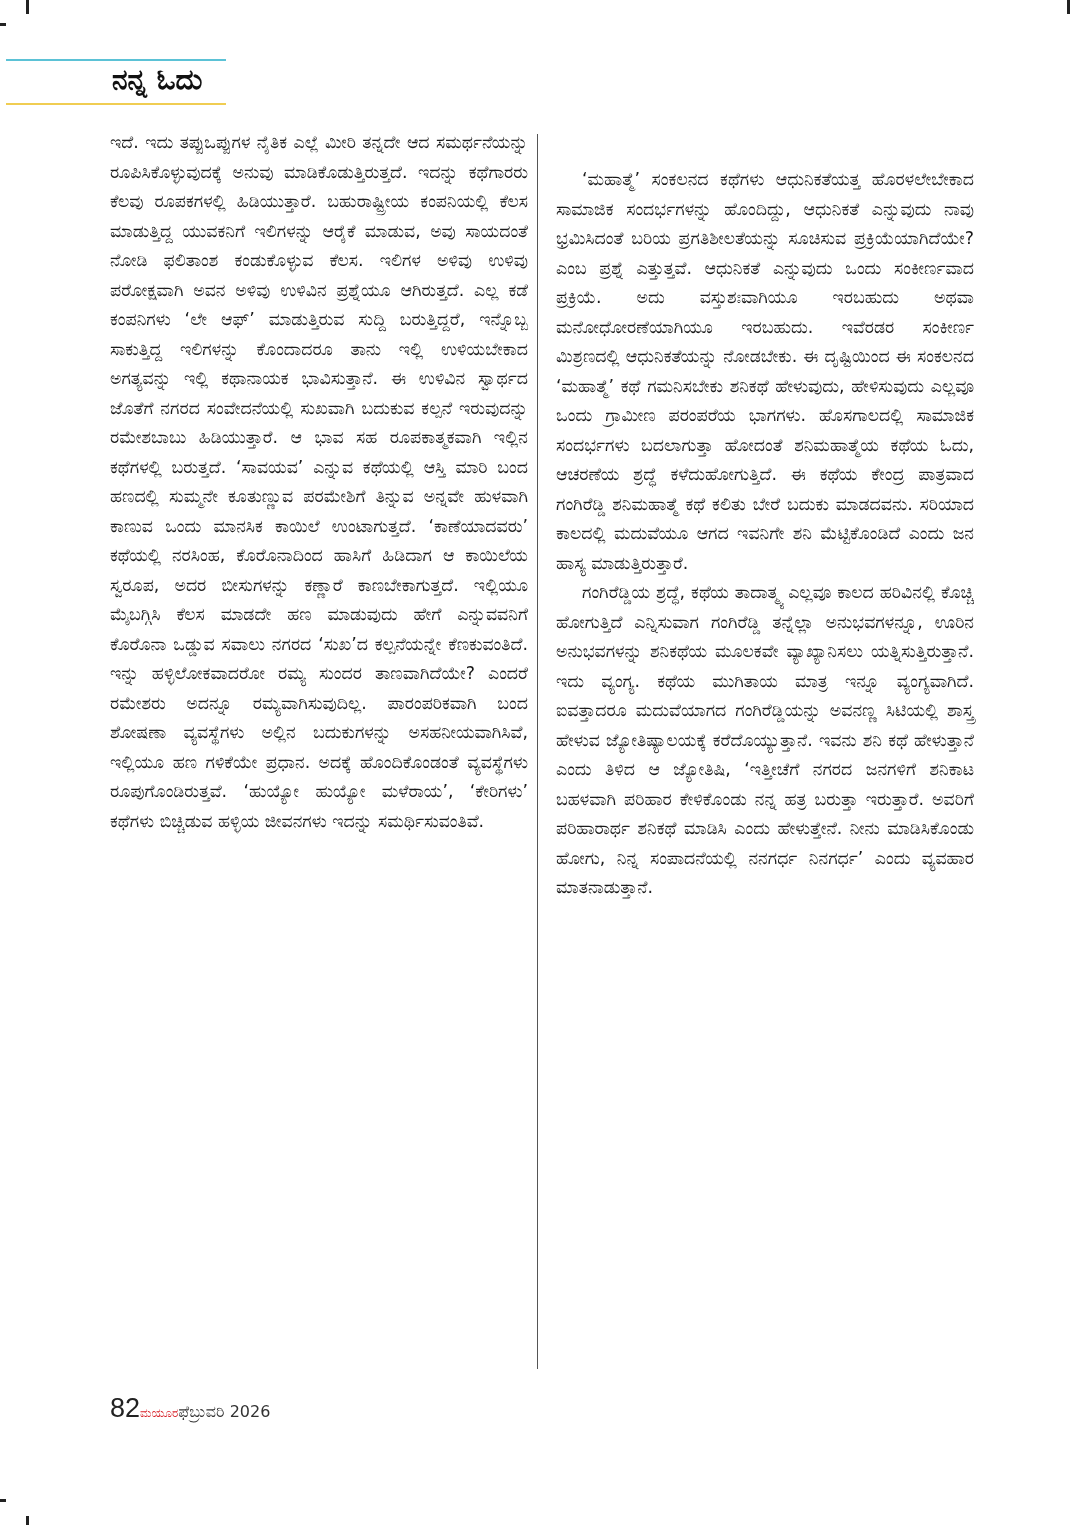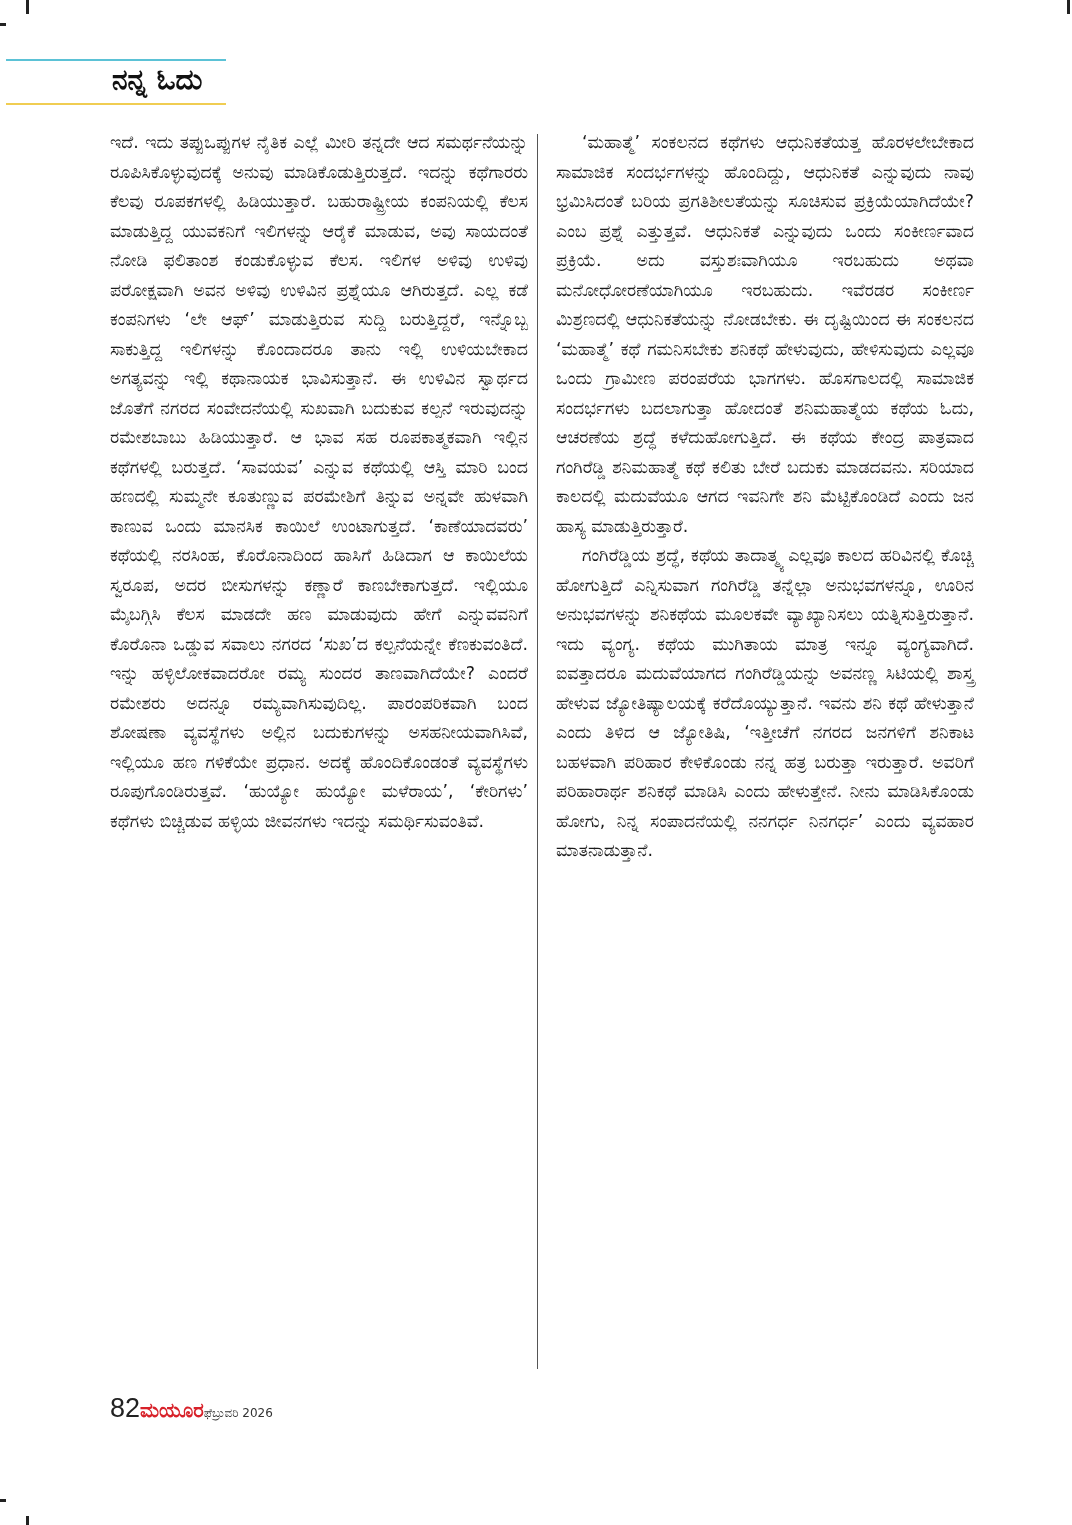--- a/index.html
+++ b/index.html
@@ -25,7 +25,7 @@
       font-size: 17.4px; line-height: 29.5px; text-align: justify; color: #1a1a1a;
     }
     .column.left { left: 110px; }
-    .column.right { left: 556px; }
+    .column.right { left: 556px; margin-top: 37px; }
     .column p { margin: 0; }
     .column .indent { text-indent: 26px; }
 

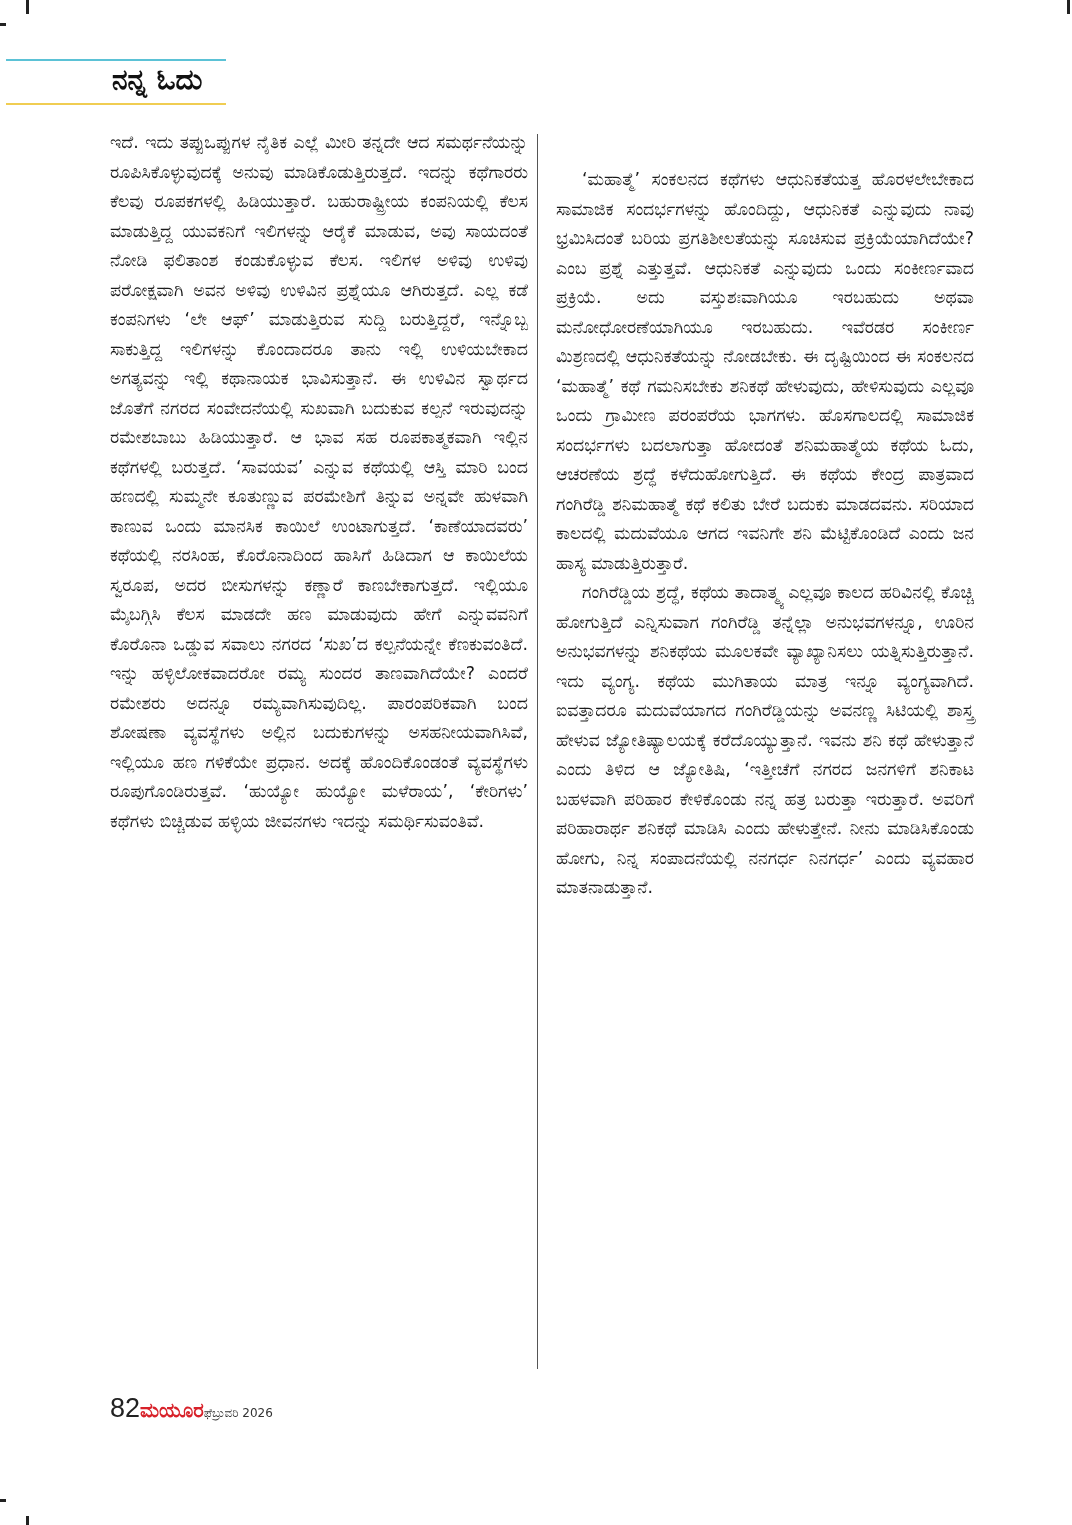--- a/index.html
+++ b/index.html
@@ -33,7 +33,7 @@
 
     .folio { position: absolute; left: 110px; top: 1393px; display: flex; align-items: baseline; white-space: nowrap; }
     .folio .page-num { font-size: 27px; color: #222; font-family: "Liberation Sans", sans-serif; }
-    .folio .mag { font-size: 20px; font-weight: bold; color: #d8222a; }
+    .folio .mag { font-size: 12px; font-weight: normal; color: #d8222a; }
     .folio .issue { font-size: 12px; color: #333; }
   </style>
 </head>

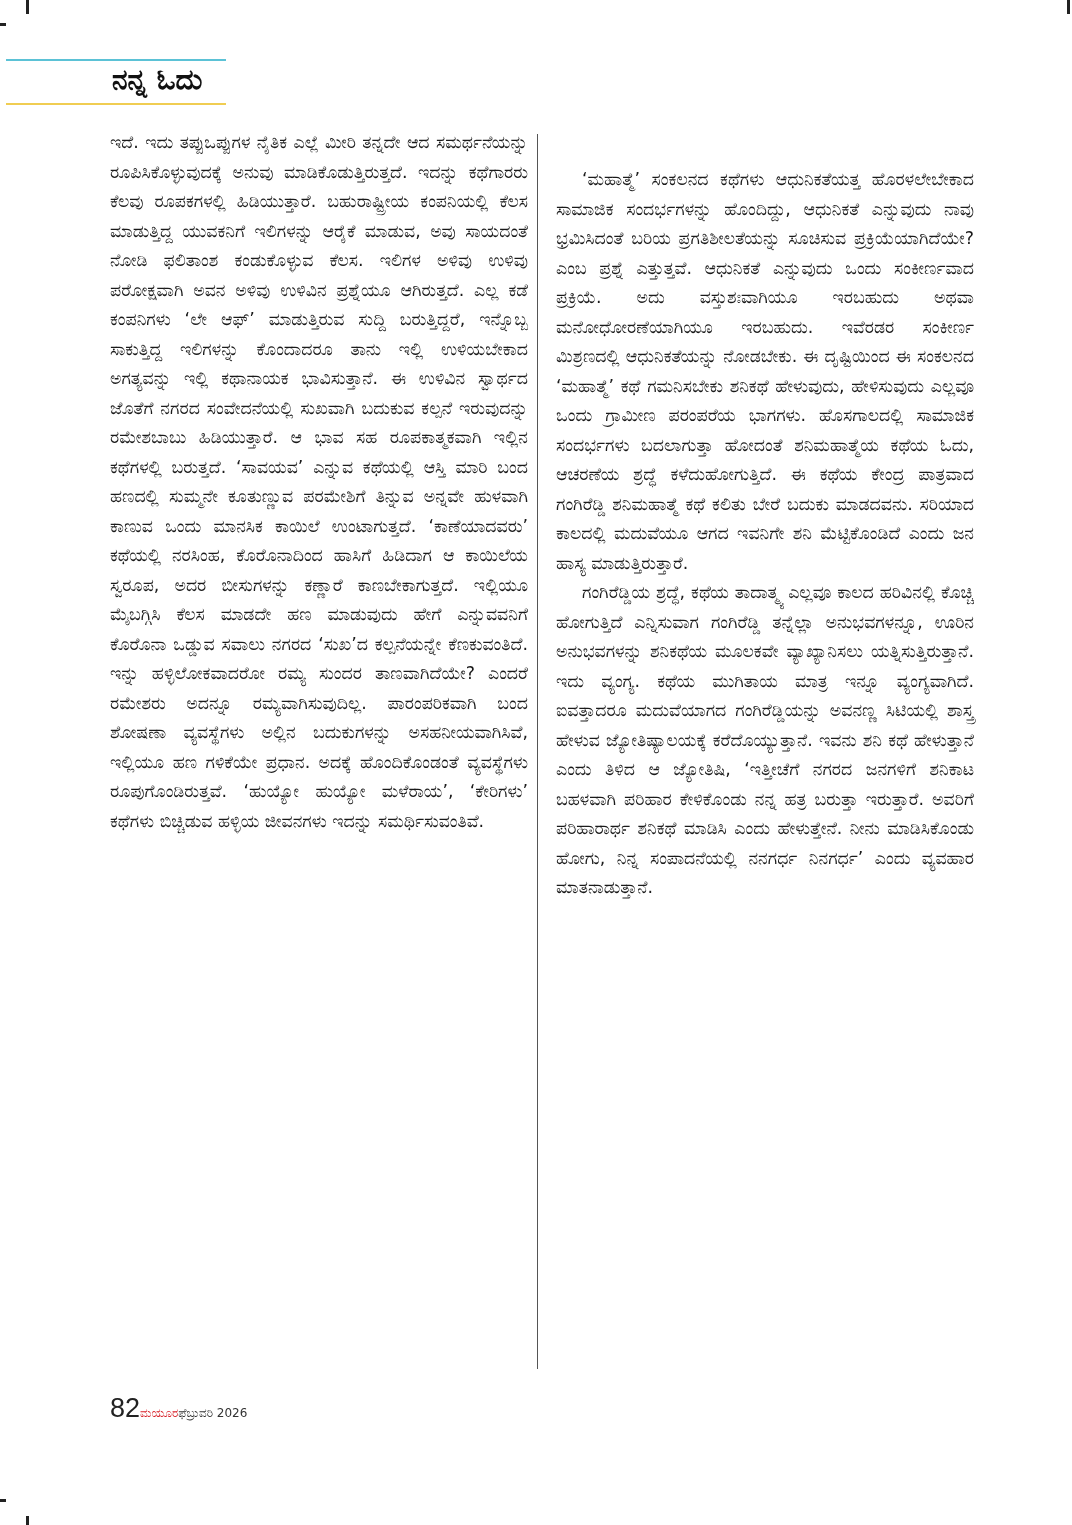--- a/index.html
+++ b/index.html
@@ -34,7 +34,7 @@
     .folio { position: absolute; left: 110px; top: 1393px; display: flex; align-items: baseline; white-space: nowrap; }
     .folio .page-num { font-size: 27px; color: #222; font-family: "Liberation Sans", sans-serif; }
     .folio .mag { font-size: 12px; font-weight: normal; color: #d8222a; }
-    .folio .issue { font-size: 12px; color: #333; }
+    .folio .issue { font-size: 16px; color: #333; }
   </style>
 </head>
 <body>

